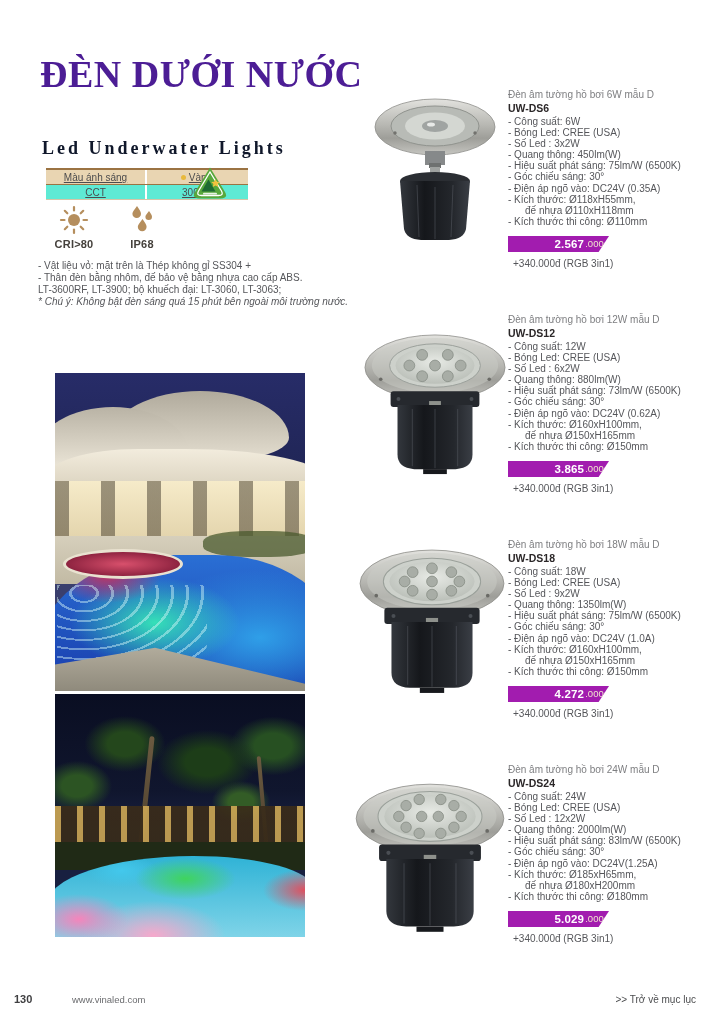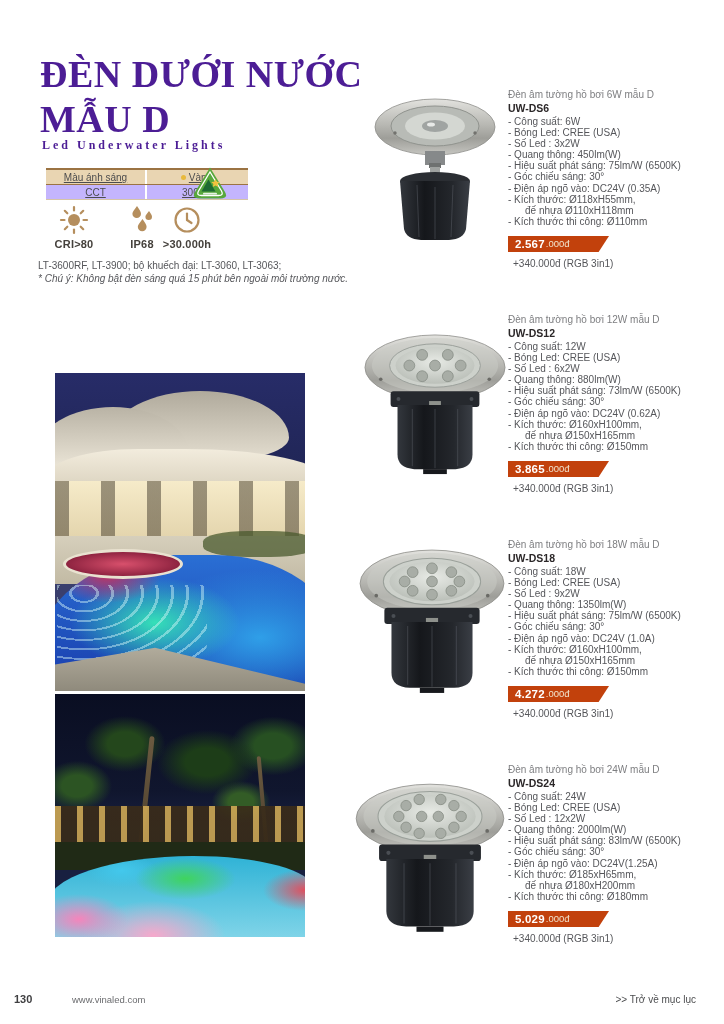--- a/index.html
+++ b/index.html
@@ -144,7 +144,6 @@
 
   <h1 class="title">
     <span>ĐÈN DƯỚI NƯỚC</span><br>
-    <span>MẪU D</span>
   </h1>
   <div class="subtitle">Led Underwater Lights</div>
 

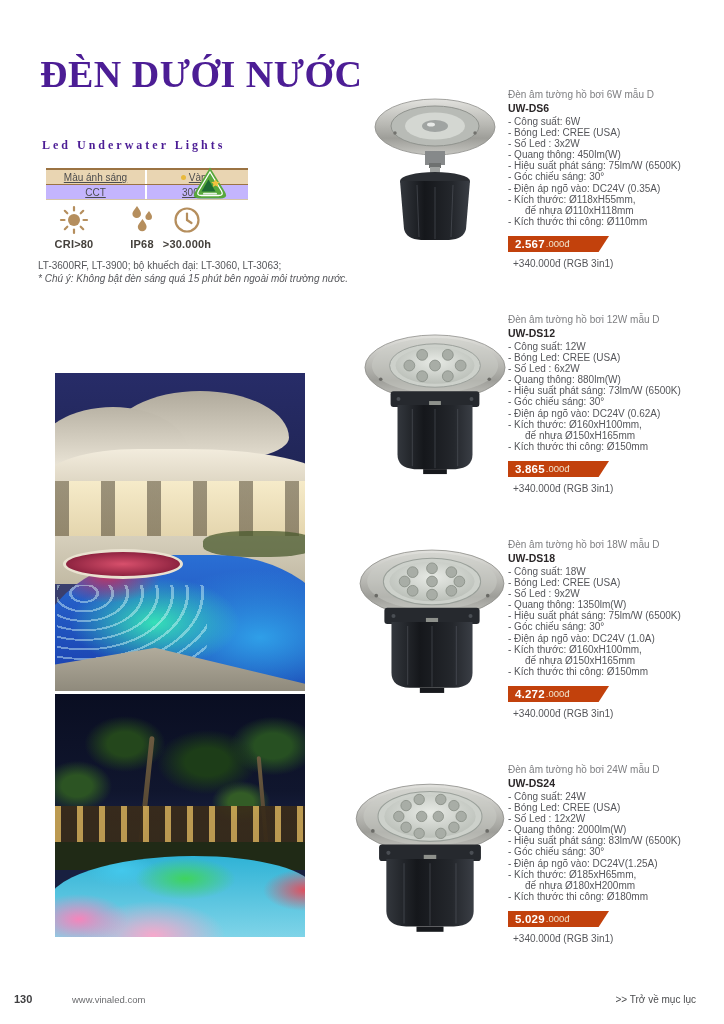--- a/index.html
+++ b/index.html
@@ -18,7 +18,7 @@
   .subtitle {
     position:absolute; left:42px; top:138px;
     font-family:"Liberation Serif", serif; font-weight:600;
-    font-size:12px; letter-spacing:3px; color:#4c1d95;
+    font-size:18px; letter-spacing:3px; color:#0f172a;
   }
   
   .ltable { position:absolute; left:46px; top:168px; width:202px;

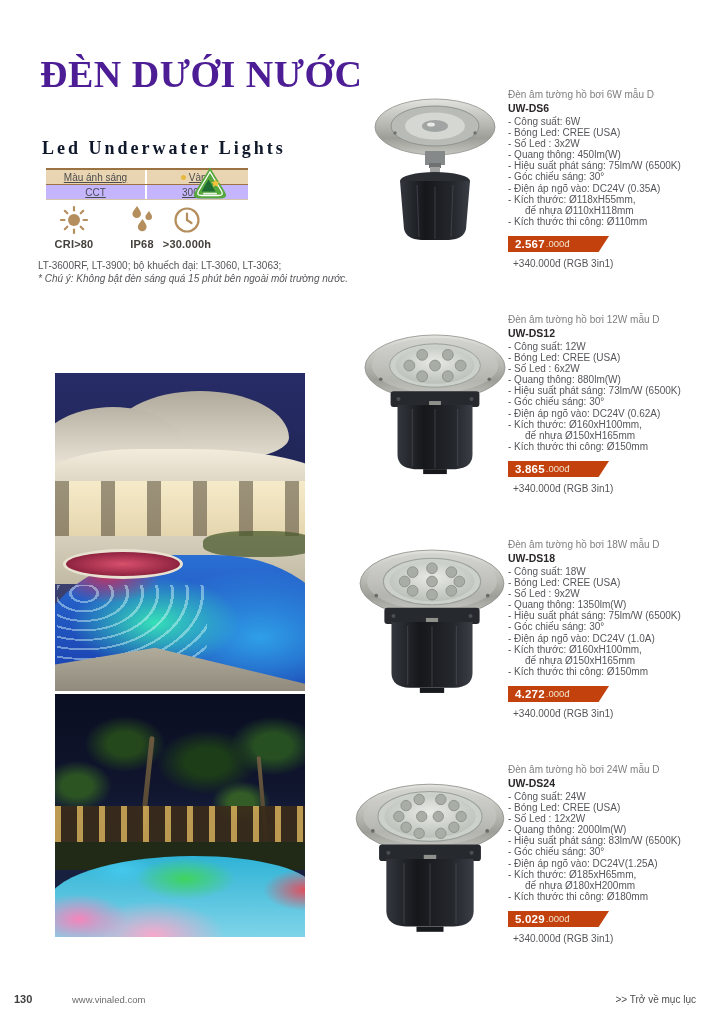--- a/index.html
+++ b/index.html
@@ -25,7 +25,7 @@
     border-top:2px solid #9b7342; font-size:10px; color:#4c4c4e; }
   .lrow { display:flex; height:15px; line-height:15px;text-decoration:underline; }
   .lrow.hd { background:#e9d5b2; border-bottom:1.5px solid #9b7342; }
-  .lrow.bd { background:#c4b5fd; border-bottom:1px solid #d6c5a6; }
+  .lrow.bd { background:#5eead4; border-bottom:1px solid #d6c5a6; }
   .lcell { text-align:center; }
   .lcell.lab { width:101px; border-right:2px solid #ffffff; }
   .lcell.val { width:99px; }

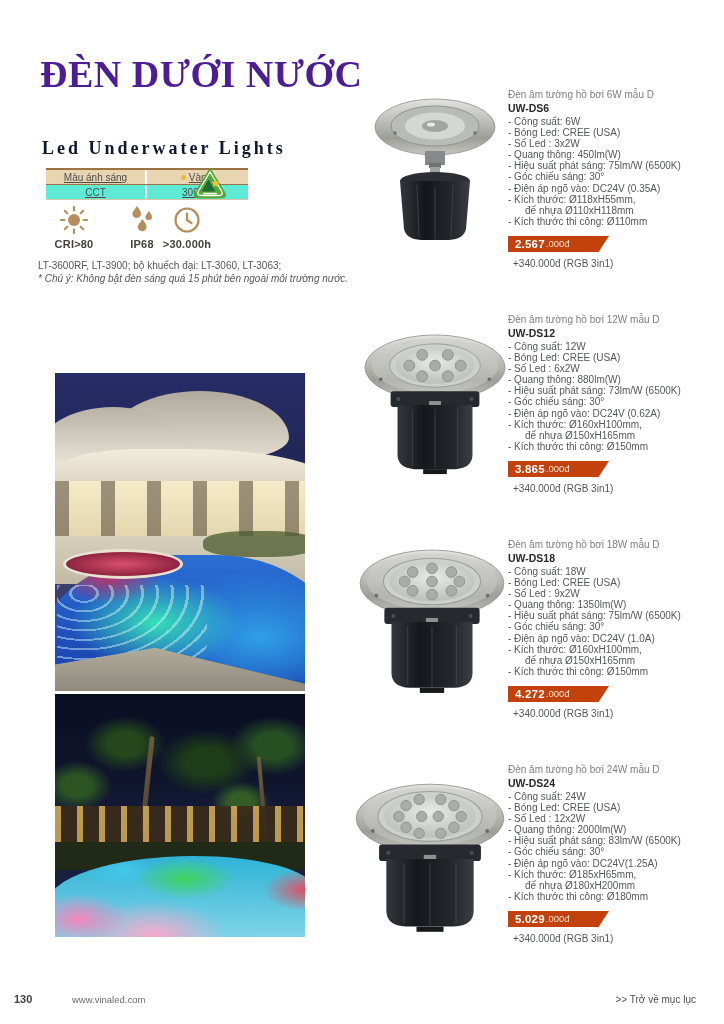--- a/index.html
+++ b/index.html
@@ -196,16 +196,6 @@
     </span>
     <span class="bl">IP68</span>
   </div>
-  <div class="badge b3">
-    <span class="ic">
-      <svg width="28" height="28" viewBox="0 0 28 28">
-        <circle cx="14" cy="14" r="11.5" fill="none" stroke="#b58e5d" stroke-width="2.2"></circle>
-        <line x1="14" y1="14" x2="14" y2="7.5" stroke="#b58e5d" stroke-width="2.2" stroke-linecap="round"></line>
-        <line x1="14" y1="14" x2="18.5" y2="17" stroke="#b58e5d" stroke-width="2.2" stroke-linecap="round"></line>
-      </svg>
-    </span>
-    <span class="bl">&gt;30.000h</span>
-  </div>
 
   <div class="notes">
     <div>LT-3600RF, LT-3900; bộ khuếch đại: LT-3060, LT-3063;</div>

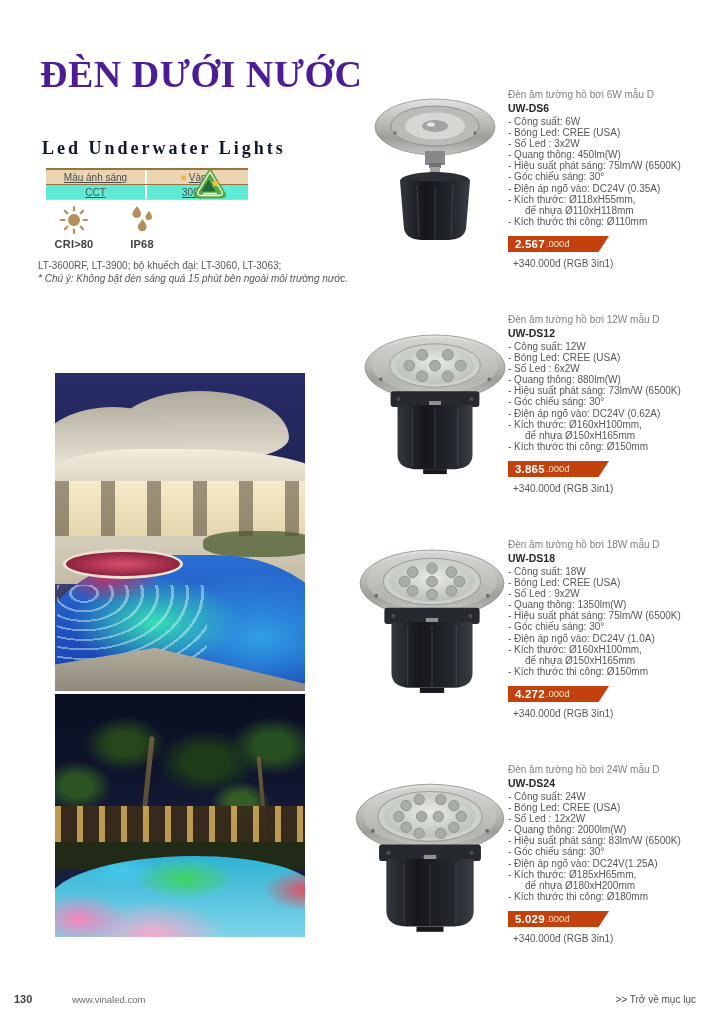--- a/index.html
+++ b/index.html
@@ -104,9 +104,9 @@
   .p-model { font-size:10.5px; line-height:14px; font-weight:700; color:#2b2728; margin-bottom:1px; }
   .spec-line { font-size:10px; line-height:11.1px; color:#55565a; }
   .spec-line.cont { padding-left:5px;margin-left:12px; }
-  .price-ribbon { margin-top:9px; width:101px; height:16px; background:#c2410c;
+  .price-ribbon { margin-top:9px; width:101px; height:16px; background:#a21caf;
     clip-path:polygon(0 0,101px 0,88px 20px,0 20px);
-    display:flex; align-items:center; padding-left:7px; }
+    display:flex; align-items:center; padding-left:7px;justify-content:flex-end; }
   .price-main { font-size:11.5px; font-weight:700; color:#ffffff; letter-spacing:.2px; }
   .price-suffix { font-size:9.5px; color:#f1e3cd; margin-left:1px; }
   .price-note { margin-top:6px; padding-left:5px; font-size:10px; color:#55565a; }

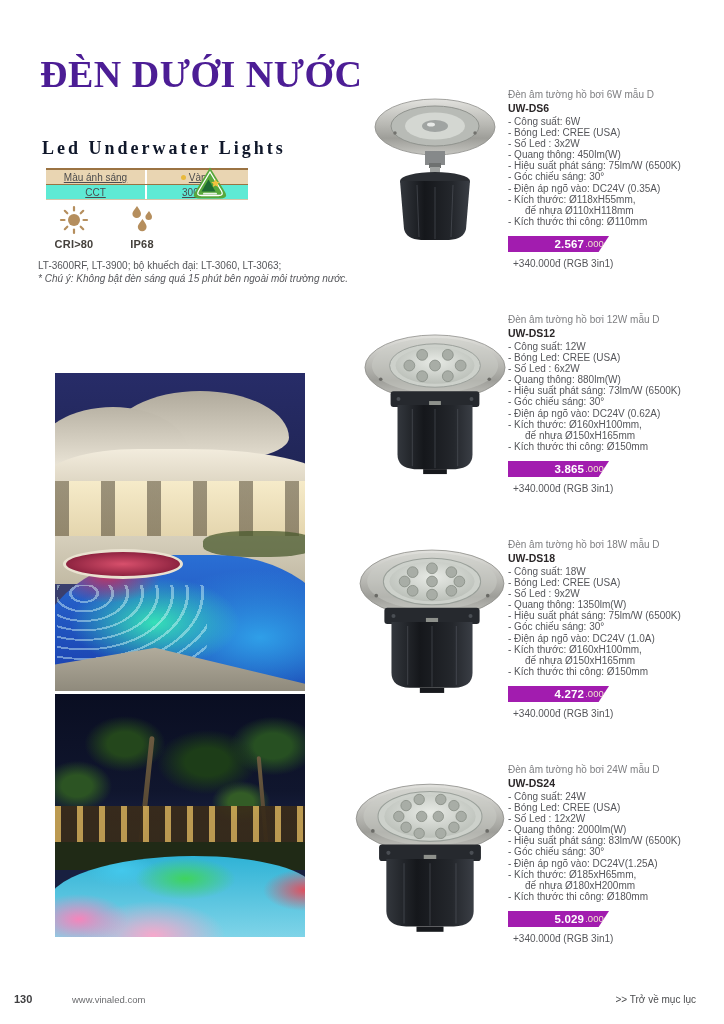--- a/index.html
+++ b/index.html
@@ -198,6 +198,7 @@
   </div>
 
   <div class="notes">
+    <div>- Vật liệu vỏ: mặt trên là Thép không gỉ SS304 +</div>
     <div>LT-3600RF, LT-3900; bộ khuếch đại: LT-3060, LT-3063;</div>
     <div class="warn">* Chú ý: Không bật đèn sáng quá 15 phút bên ngoài môi trường nước.</div>
   </div>

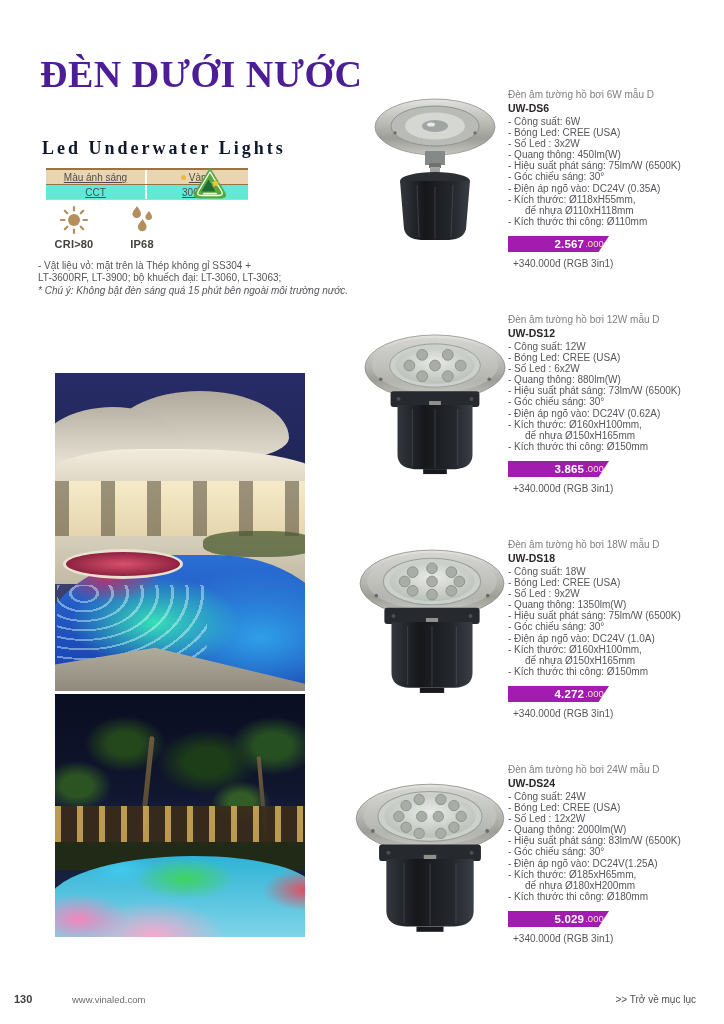--- a/index.html
+++ b/index.html
@@ -199,6 +199,7 @@
 
   <div class="notes">
     <div>- Vật liệu vỏ: mặt trên là Thép không gỉ SS304 +</div>
+    <div>- Thân đèn bằng nhôm, đế bảo vệ bằng nhựa cao cấp ABS.</div>
     <div>LT-3600RF, LT-3900; bộ khuếch đại: LT-3060, LT-3063;</div>
     <div class="warn">* Chú ý: Không bật đèn sáng quá 15 phút bên ngoài môi trường nước.</div>
   </div>

